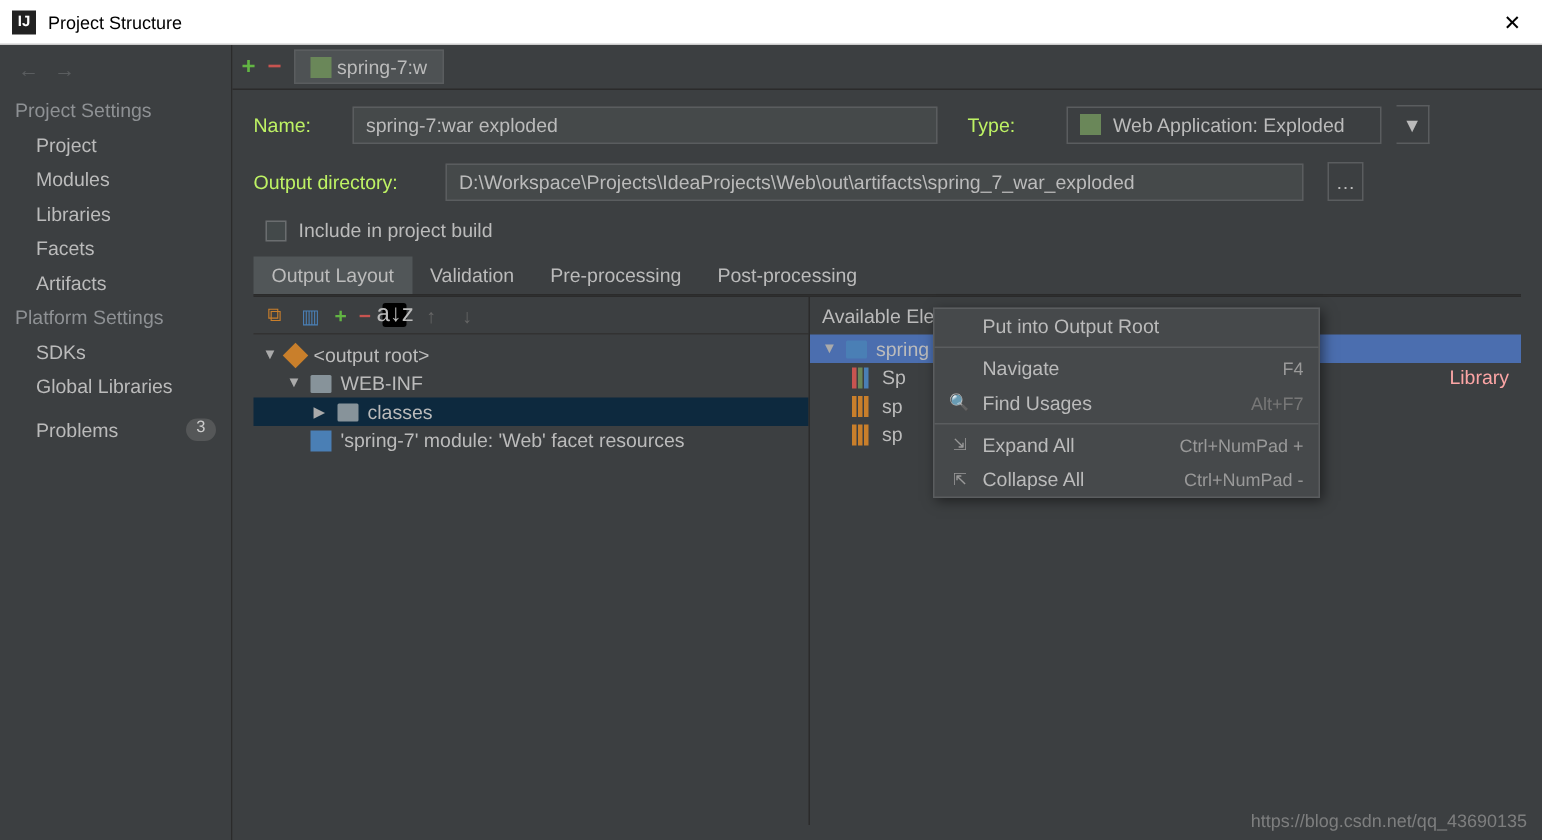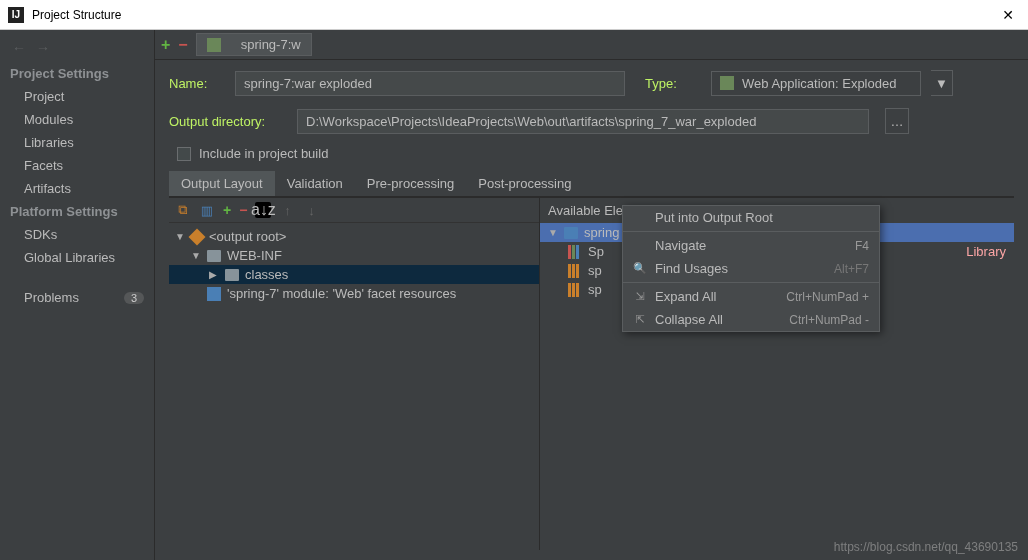--- a/index.html
+++ b/index.html
@@ -20,7 +20,7 @@
 .mid-top{display:flex;height:30px;align-items:center;border-bottom:1px solid #2b2b2b;padding:2px 6px;gap:8px}
 .plus{color:#62b543;font-size:16px;font-weight:bold;cursor:pointer}
 .minus{color:#c75450;font-size:16px;font-weight:bold;cursor:pointer}
-.tab{background:#4e5254;border:1px solid #5a5d5f;padding:3px 10px;display:flex;align-items:center;gap:20px}
+.tab{background:#4e5254;border:1px solid #5a5d5f;padding:3px 10px;display:flex;align-items:center;gap:4px}
 .tab-icon{width:14px;height:14px;background:#6a8759}
 .content{flex:1;padding:10px 14px;display:flex;flex-direction:column}
 .row{display:flex;align-items:center;margin-bottom:12px;gap:10px}

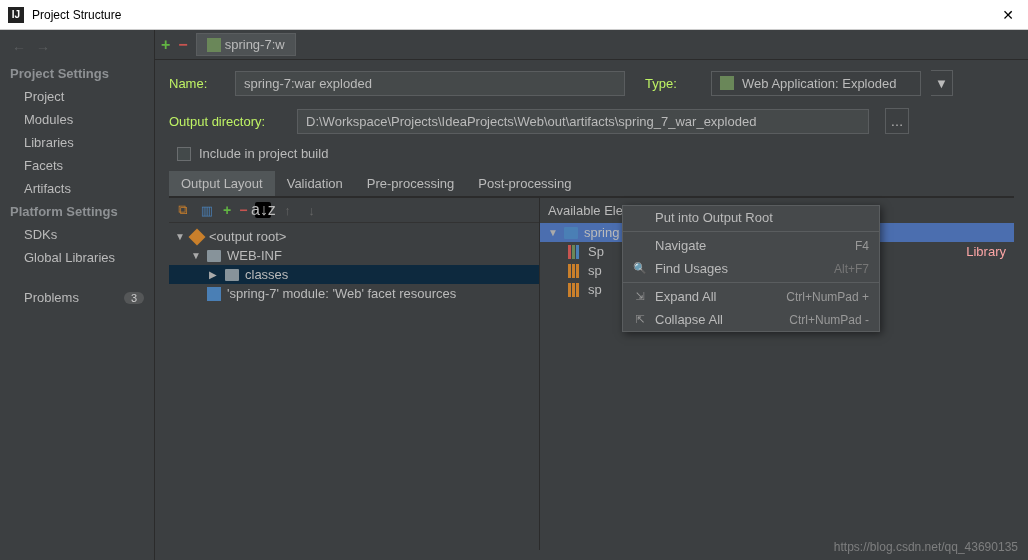--- a/index.html
+++ b/index.html
@@ -12,7 +12,7 @@
 .sidebar{width:155px;background:#3c3f41;border-right:1px solid #2b2b2b;padding:6px 0}
 .arrows{display:flex;gap:10px;padding:2px 12px 8px}
 .arrows span{color:#5a5d5f;font-size:14px}
-.section-head{color:#8e9194;padding:4px 10px;font-weight:bold}
+.section-head{color:#8e9194;padding:4px 10px;font-weight:normal}
 .item{color:#bbb;padding:4px 10px 4px 24px;cursor:pointer}
 .problems{display:flex;align-items:center;padding:8px 10px 8px 24px;margin-top:13px}
 .badge{background:#555758;color:#ccc;border-radius:10px;padding:0 7px;font-size:11px;margin-left:auto}

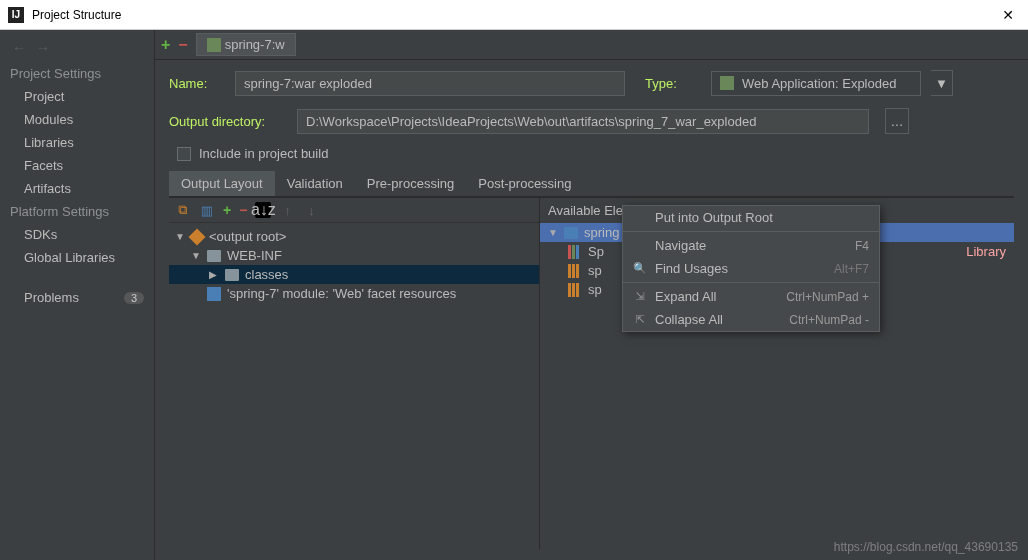--- a/index.html
+++ b/index.html
@@ -14,7 +14,7 @@
 .arrows span{color:#5a5d5f;font-size:14px}
 .section-head{color:#8e9194;padding:4px 10px;font-weight:normal}
 .item{color:#bbb;padding:4px 10px 4px 24px;cursor:pointer}
-.problems{display:flex;align-items:center;padding:8px 10px 8px 24px;margin-top:13px}
+.problems{display:flex;padding:8px 10px 8px 24px;margin-top:2px}
 .badge{background:#555758;color:#ccc;border-radius:10px;padding:0 7px;font-size:11px;margin-left:auto}
 .main{flex:1;display:flex;flex-direction:column;background:#3c3f41}
 .mid-top{display:flex;height:30px;align-items:center;border-bottom:1px solid #2b2b2b;padding:2px 6px;gap:8px}

